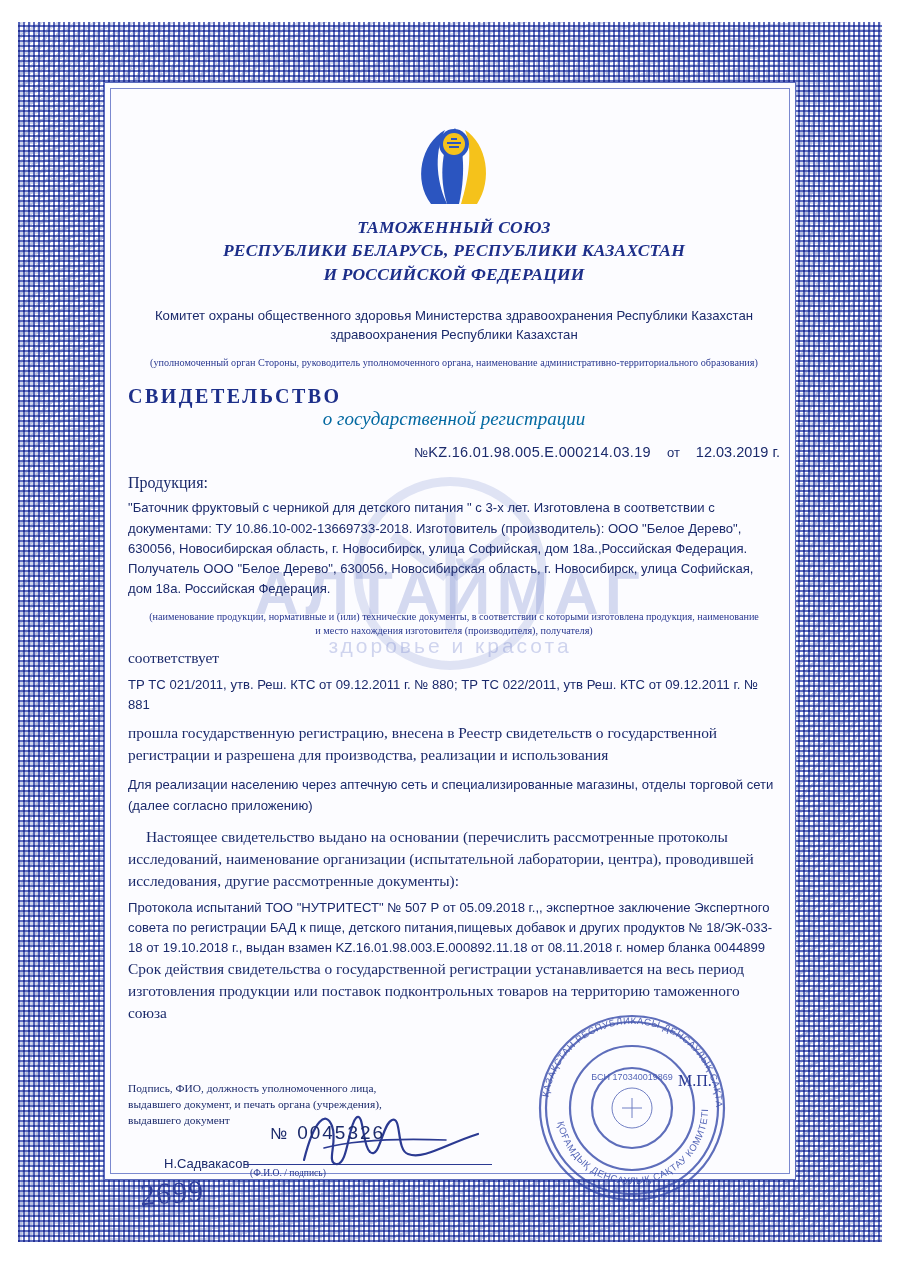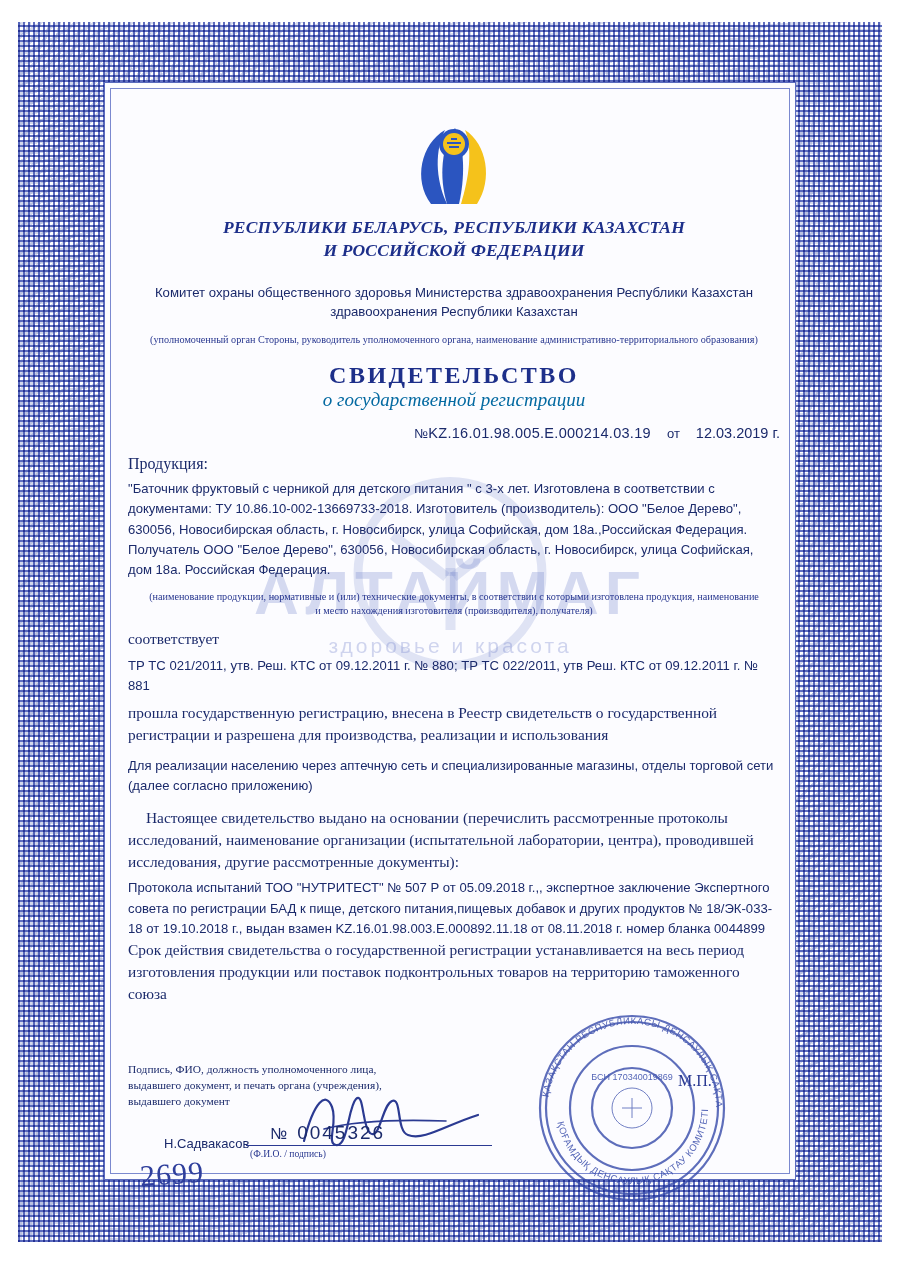--- a/index.html
+++ b/index.html
@@ -345,6 +345,7 @@
     </div>
 
     <div class="org-title">
+      <div>ТАМОЖЕННЫЙ СОЮЗ</div>
       <div>РЕСПУБЛИКИ БЕЛАРУСЬ, РЕСПУБЛИКИ КАЗАХСТАН</div>
       <div>И РОССИЙСКОЙ ФЕДЕРАЦИИ</div>
     </div>

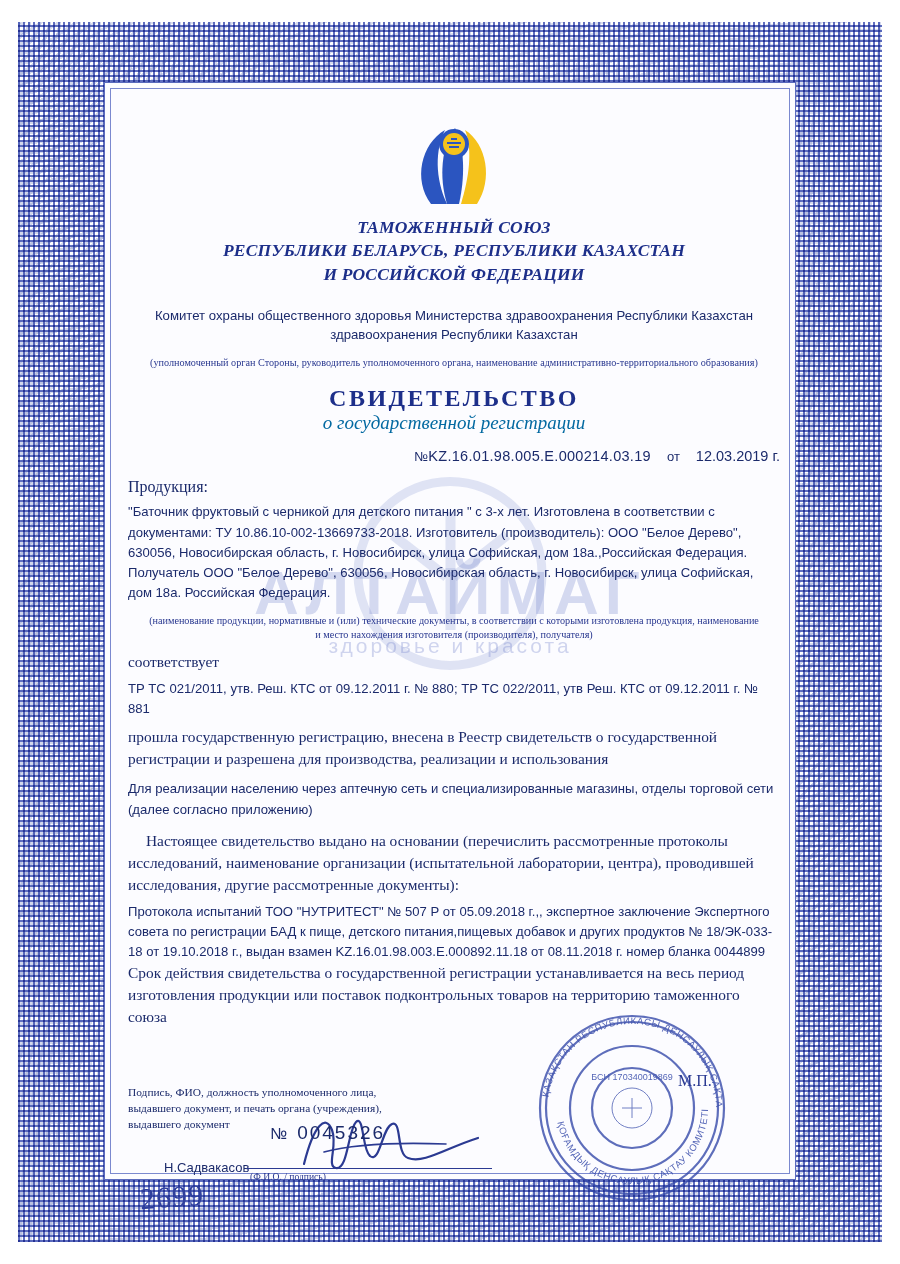--- a/index.html
+++ b/index.html
@@ -175,10 +175,9 @@
 
   .doc-title {
     margin-top: 16px;
-    text-align: center;
     font-family: "Liberation Serif", serif;
     font-weight: 700;
-    font-size: 24px;
+    font-size: 20px;
     letter-spacing: 2.5px;
     color: #1d2f8a;
   }

